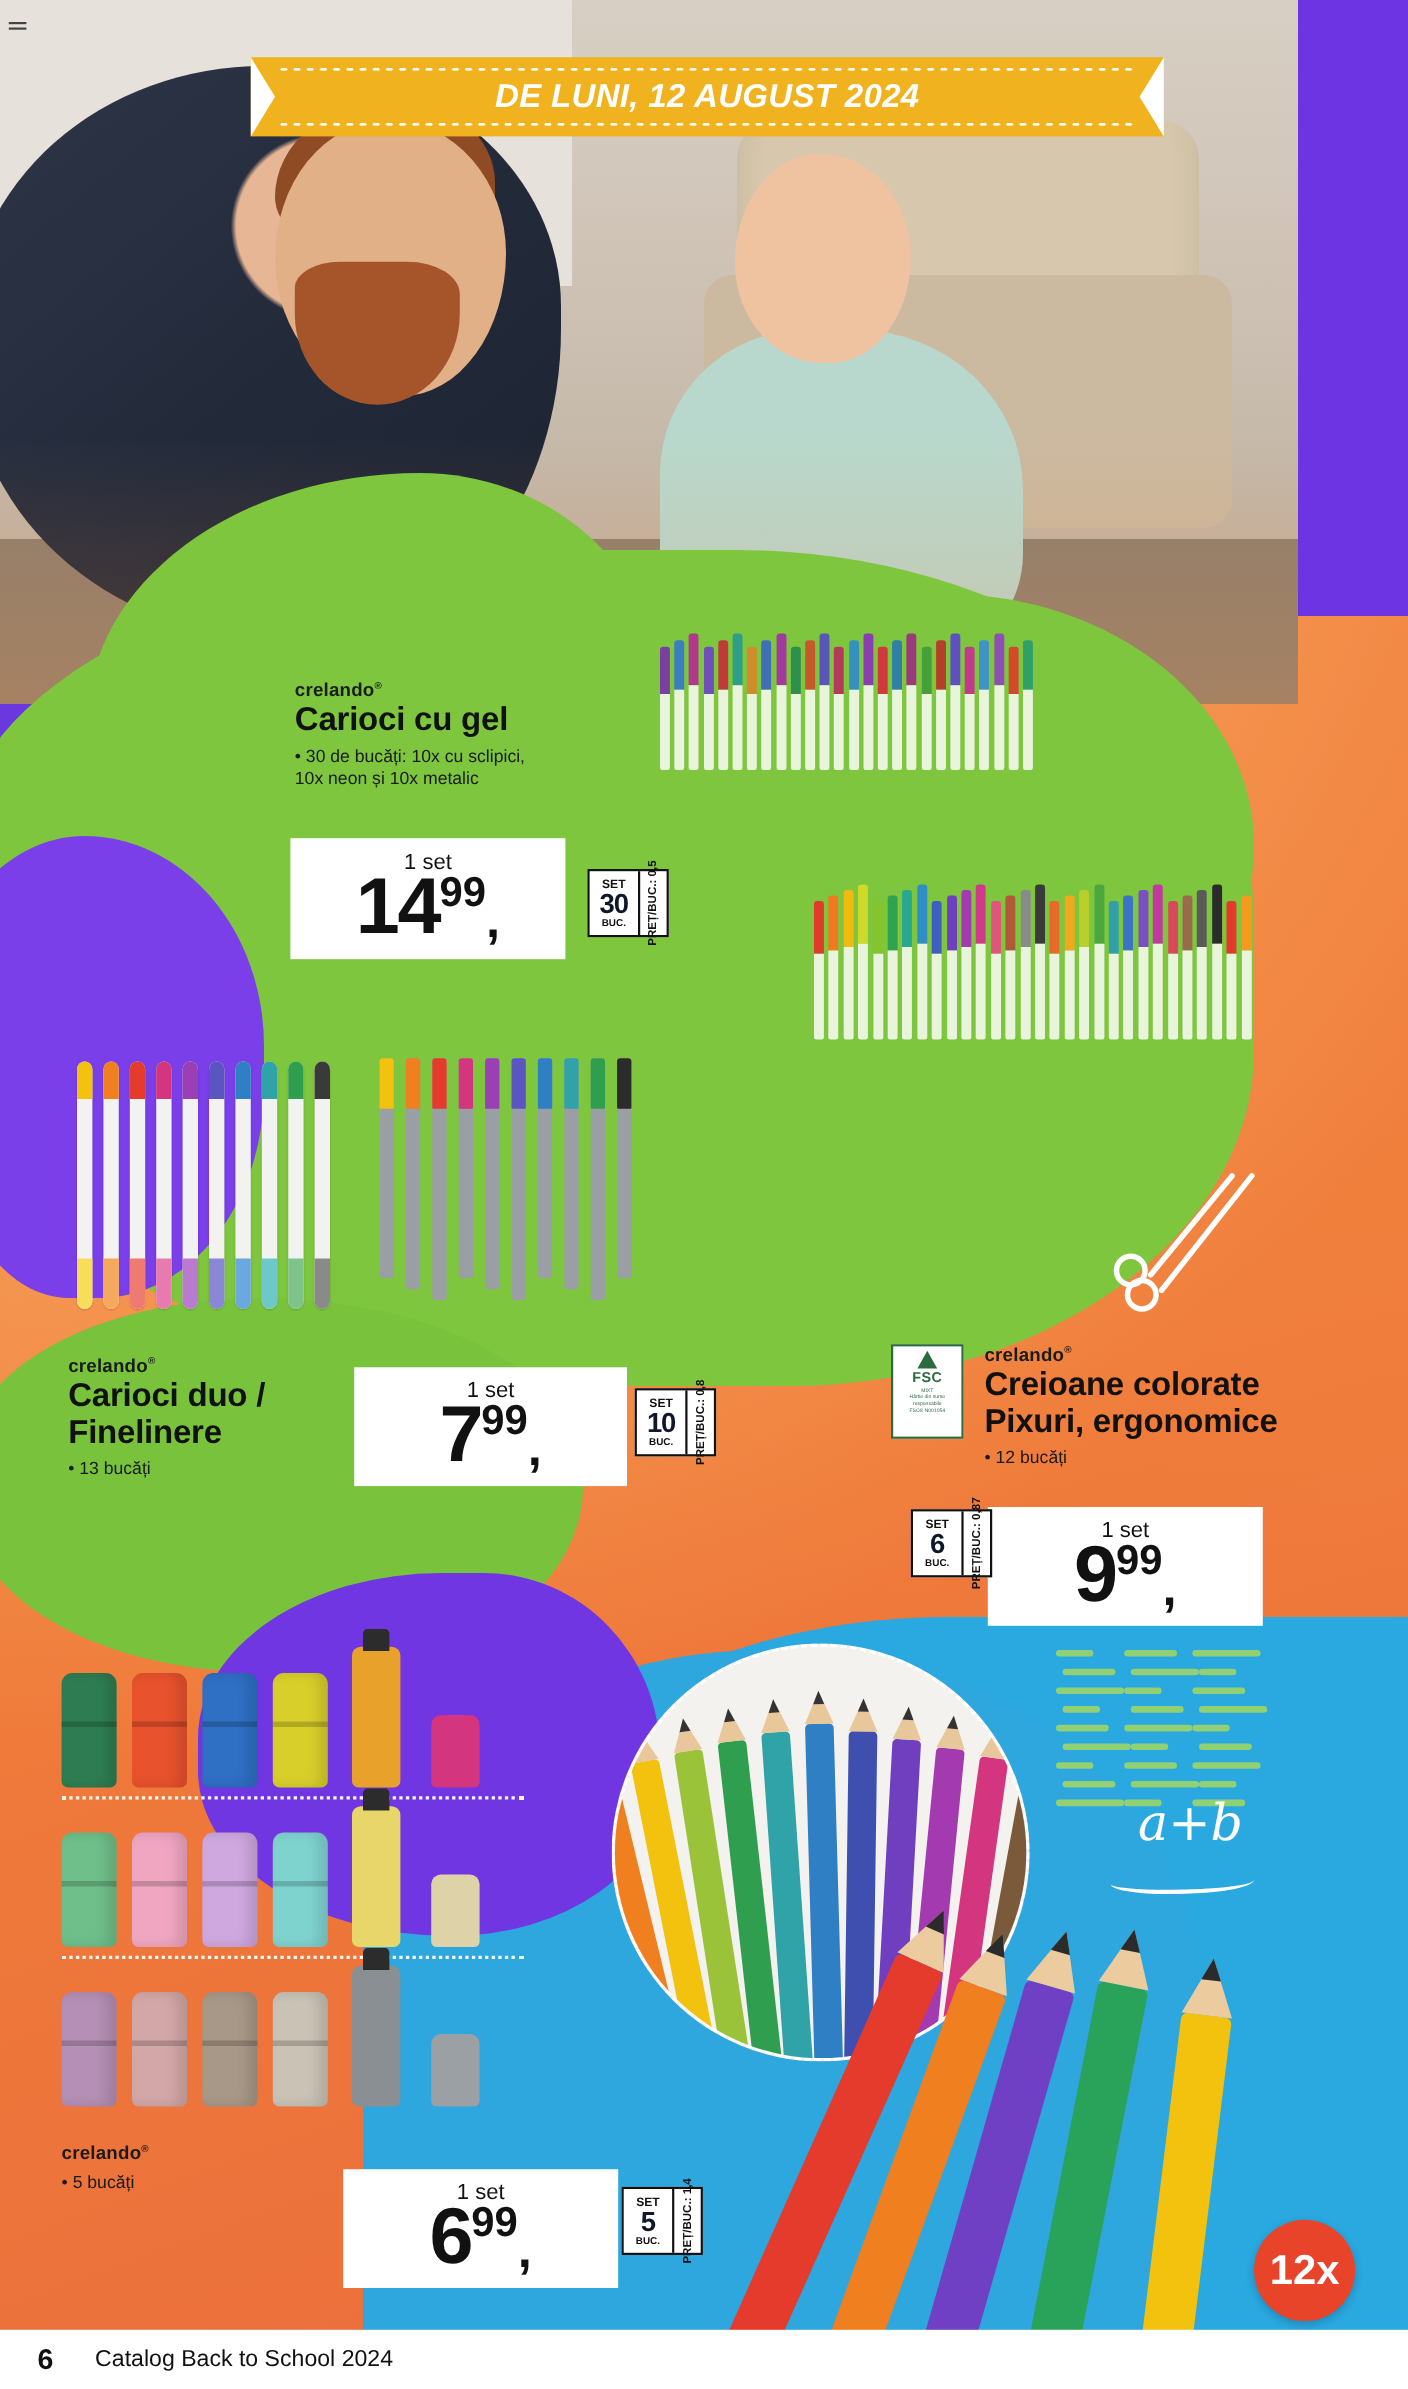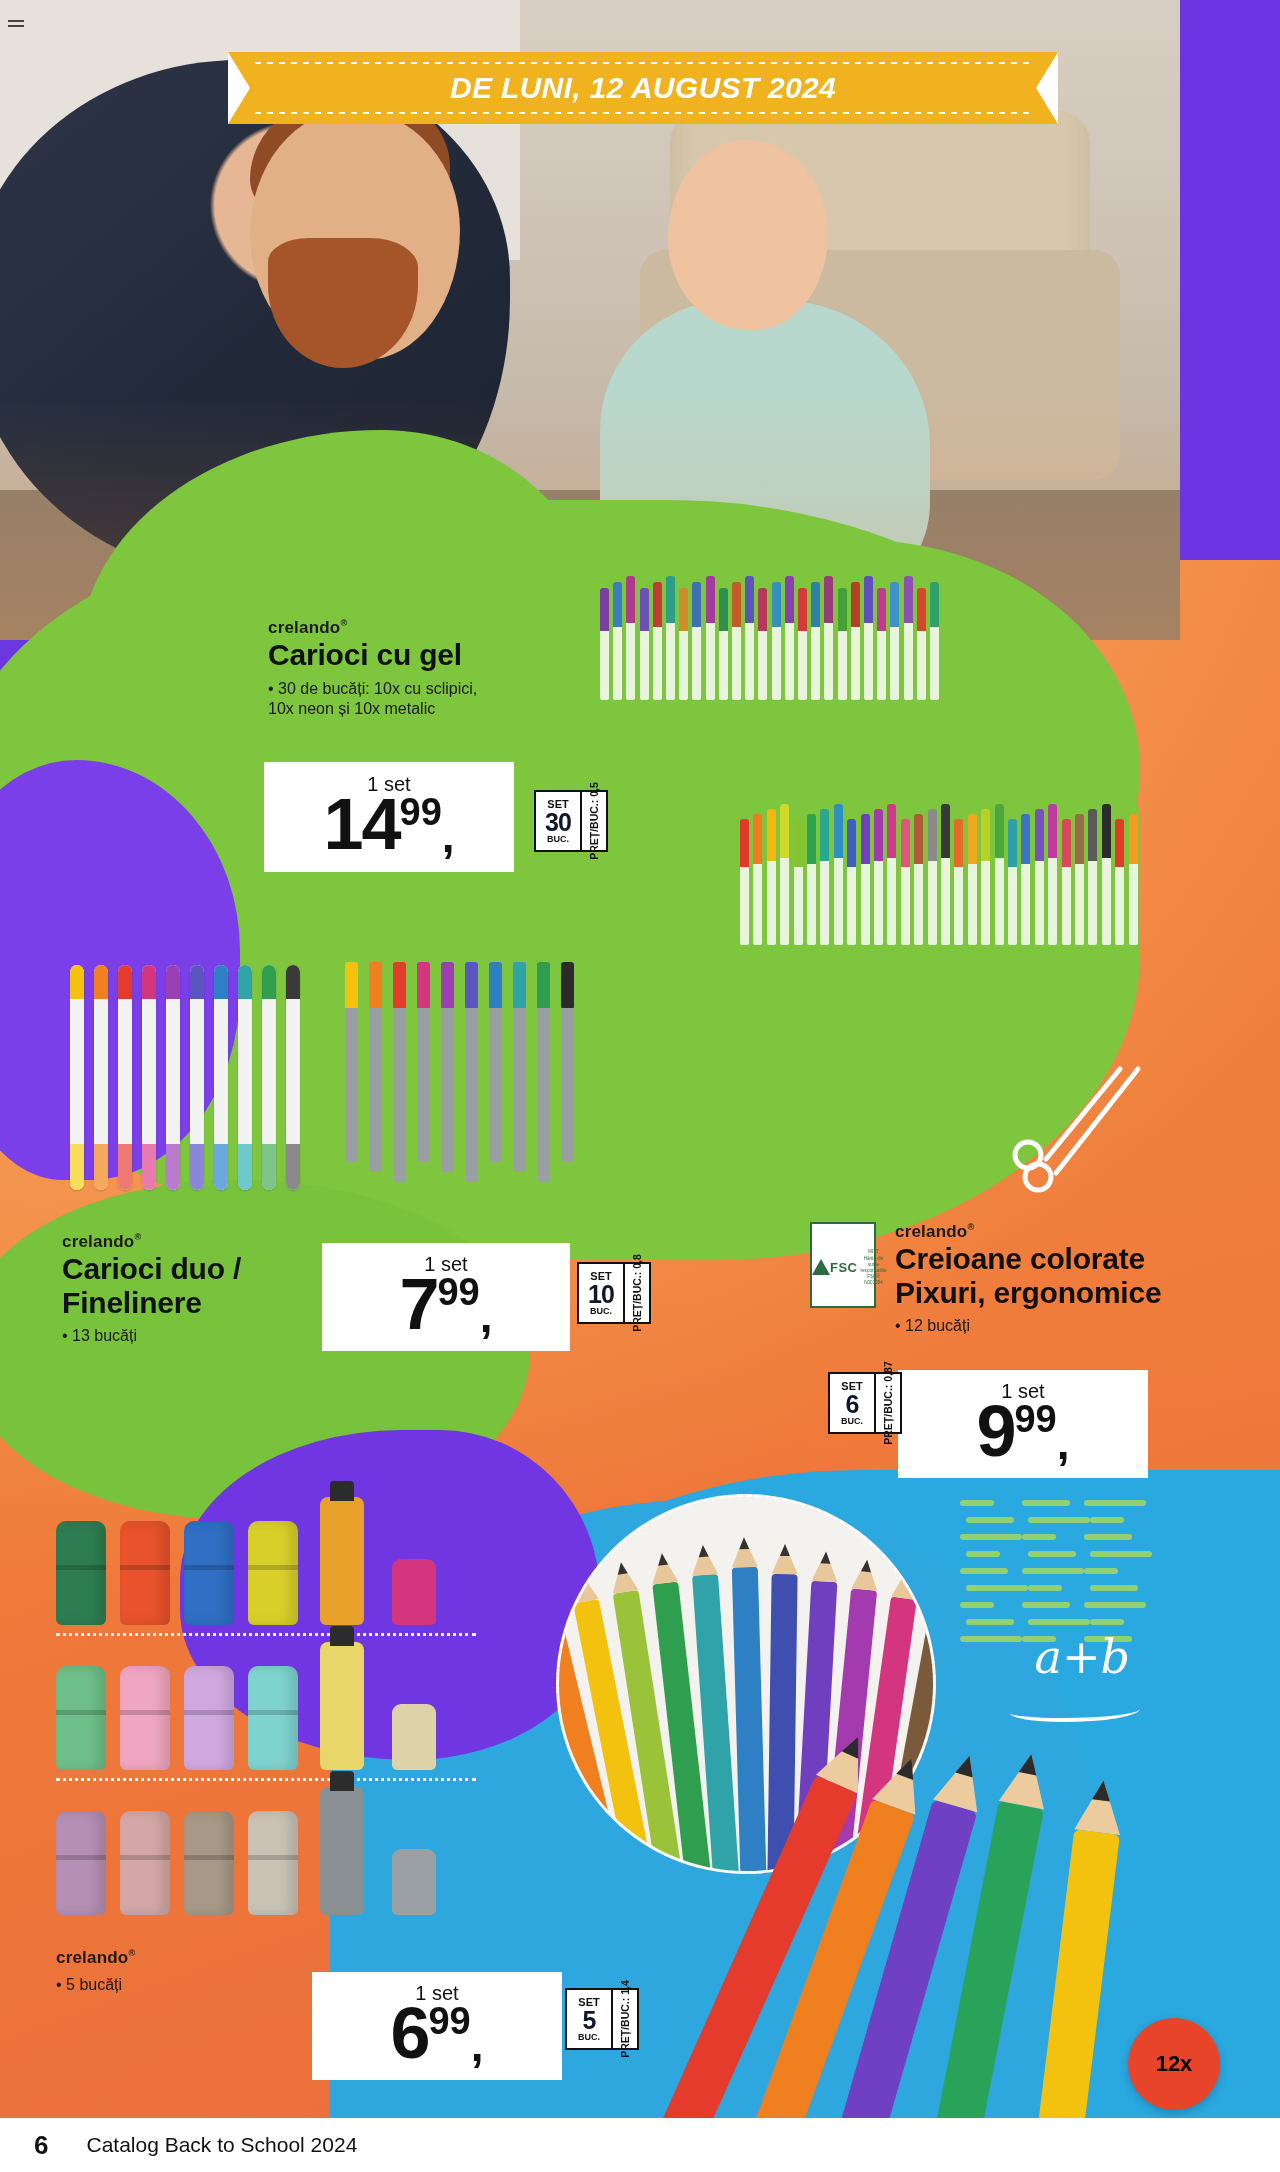--- a/index.html
+++ b/index.html
@@ -322,7 +322,7 @@
   .fsc {
     position: absolute; left: 810px; top: 1222px; width: 66px; height: 86px;
     background: #ffffff; border: 2px solid #2c6b3f;
-    display: flex; flex-direction: row; align-items: center; padding-top: 4px;
+    display: flex; flex-direction: column; align-items: center; padding-top: 4px;
   }
   .fsc-tree {
     width: 0; height: 0; border-left: 9px solid transparent;

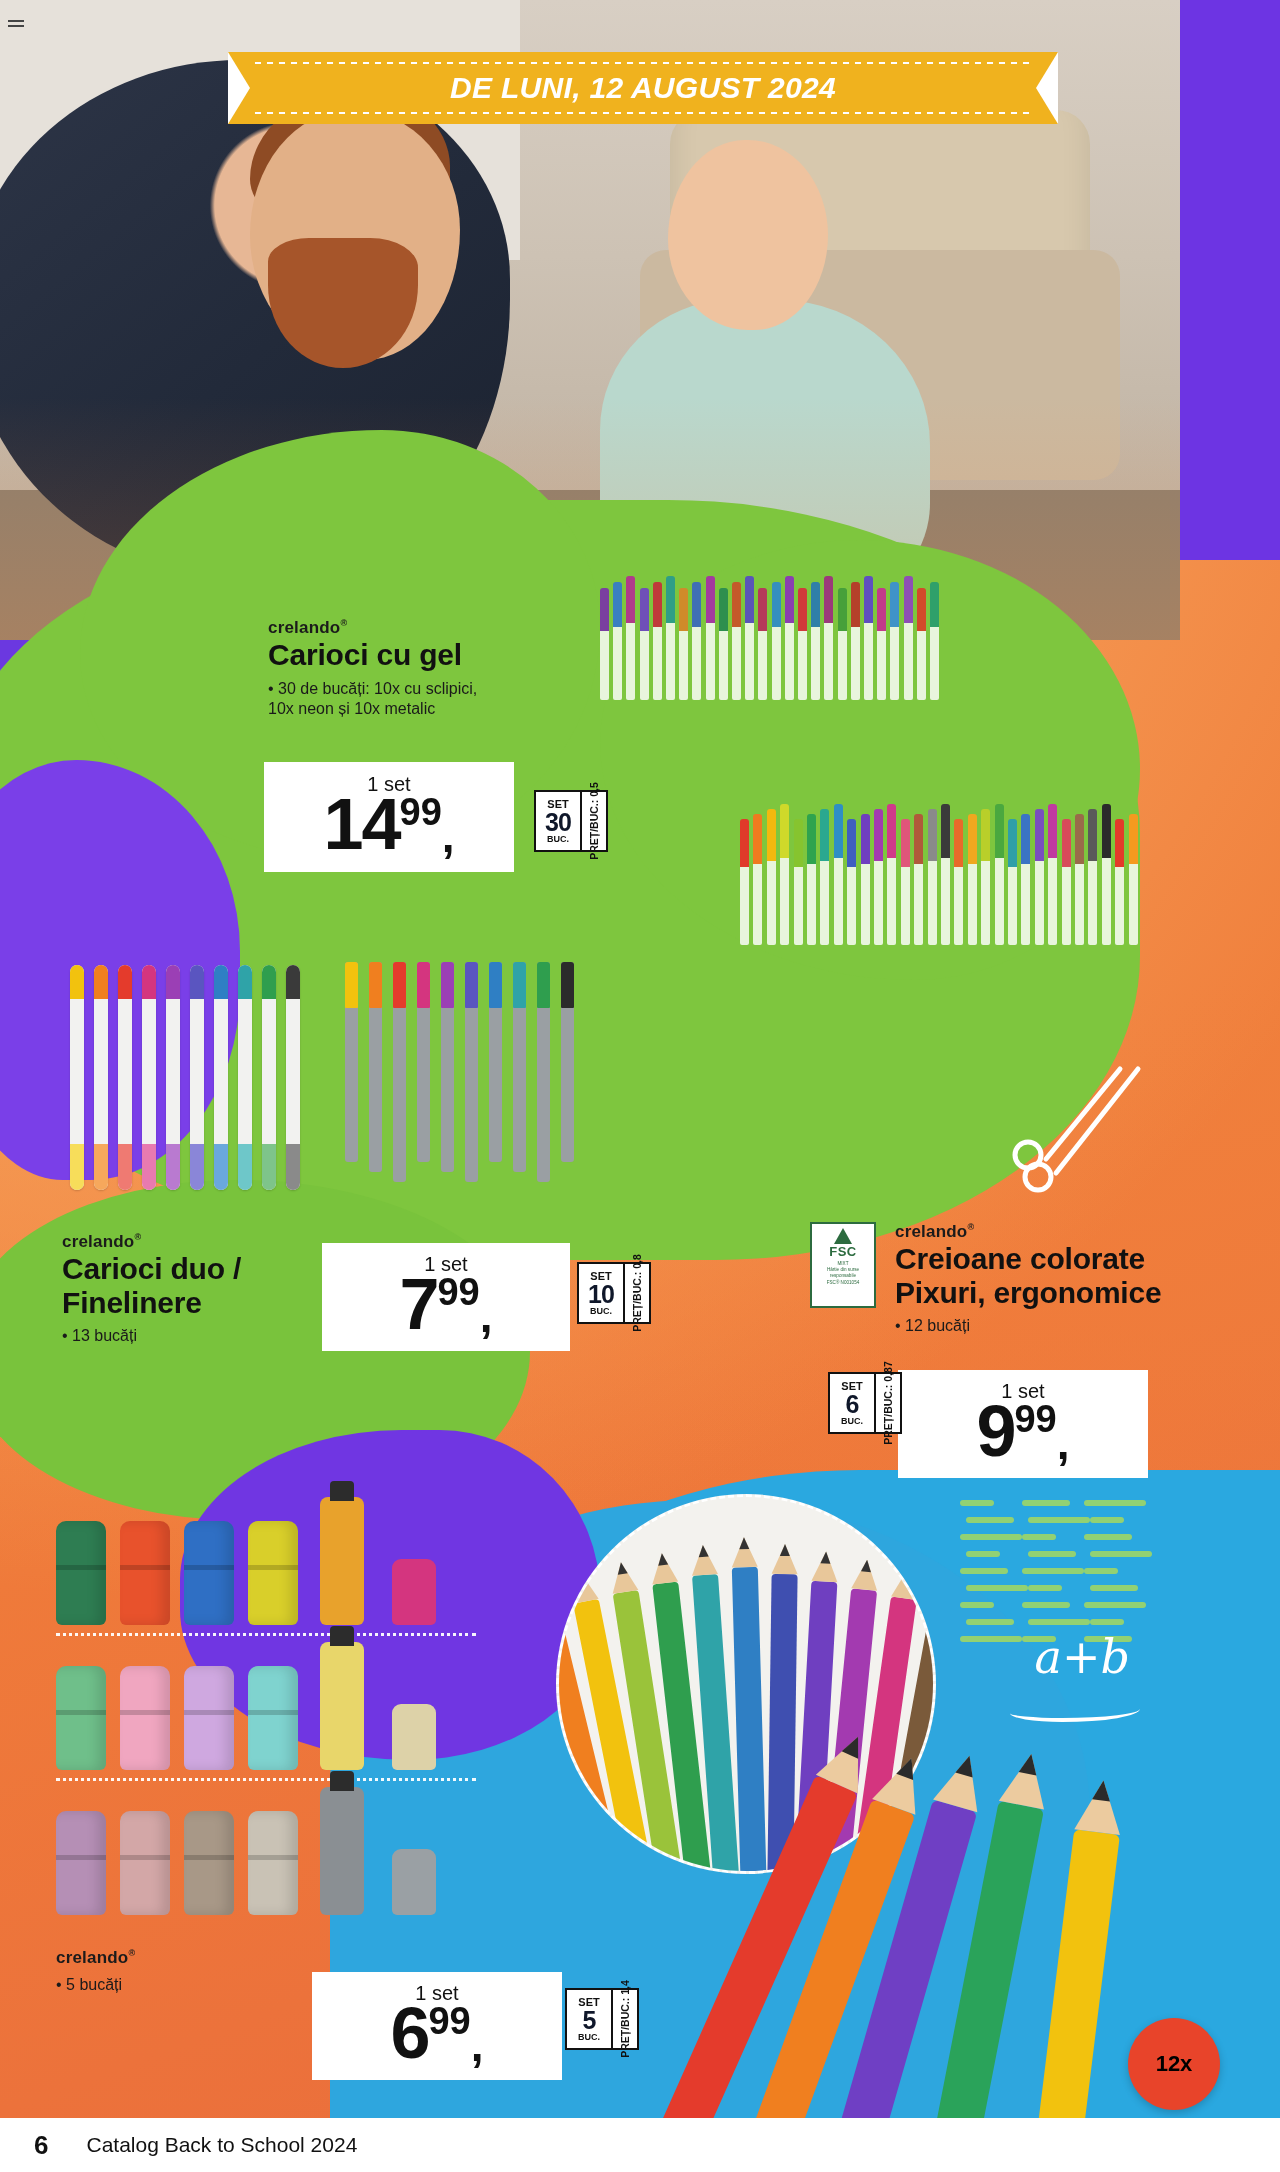--- a/index.html
+++ b/index.html
@@ -375,11 +375,11 @@
 
   
   .badge-12x {
-    position: absolute; right: 60px; bottom: 62px;
+    position: absolute; right: 48px; bottom: 62px;
     width: 92px; height: 92px; border-radius: 50%;
     background: #e8442a;
     display: flex; align-items: center; justify-content: center;
-    color: #000000; font-size: 22px; font-weight: bold;
+    color: #ffffff; font-size: 38px; font-weight: bold;
     box-shadow: 0 3px 8px rgba(0,0,0,.2);
   }
 

